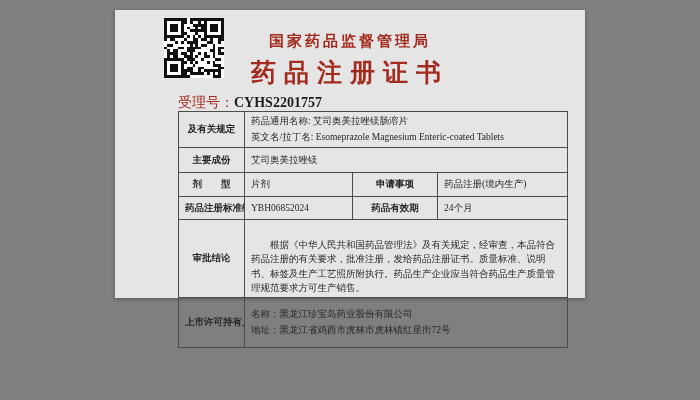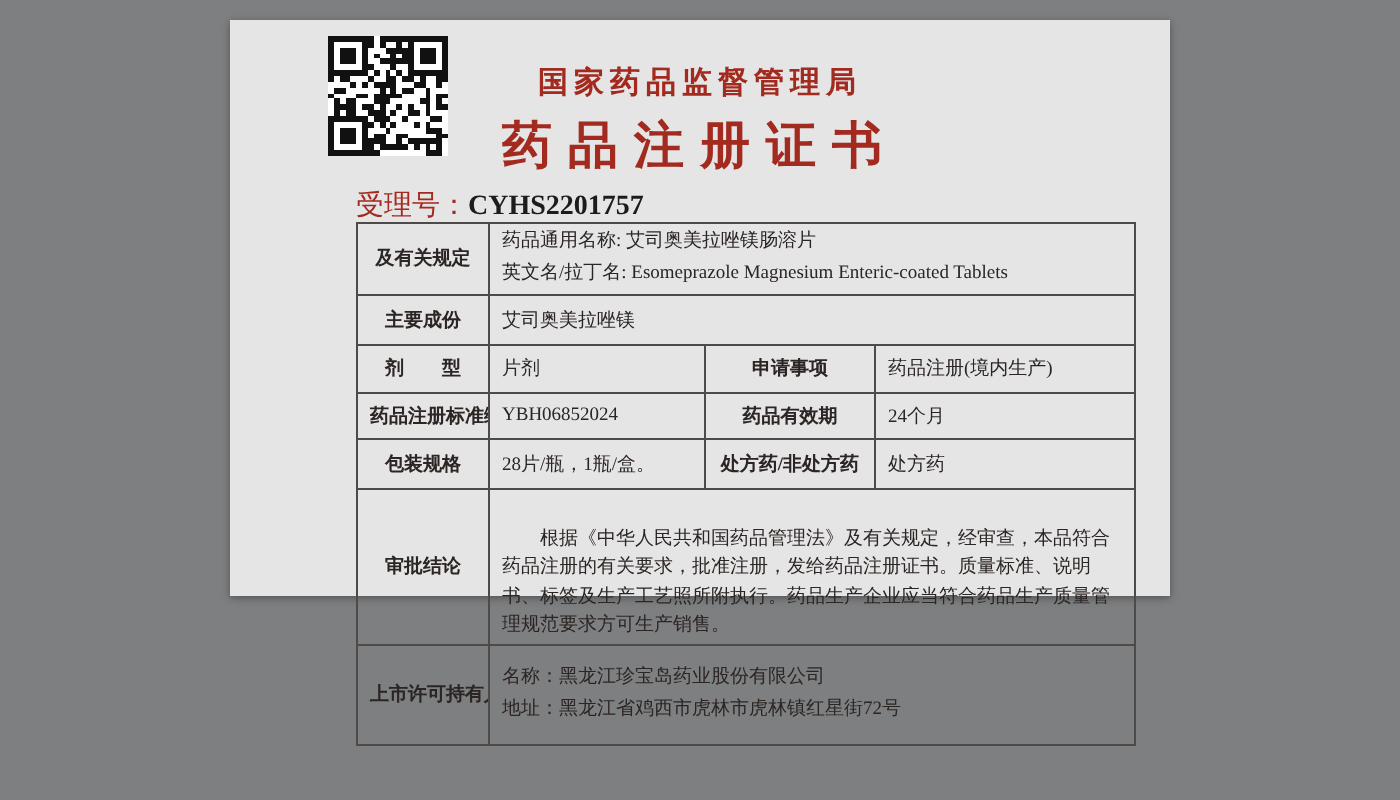--- a/index.html
+++ b/index.html
@@ -353,12 +353,6 @@
       <td class="lbl">药品有效期</td>
       <td>24个月</td>
     </tr>
-    <tr class="r6">
-      <td class="lbl">包装规格</td>
-      <td>28片/瓶，1瓶/盒。</td>
-      <td class="lbl small-lbl">处方药/非处方药</td>
-      <td>处方药</td>
-    </tr>
     <tr class="r7">
       <td class="lbl">审批结论</td>
       <td colspan="3" class="para">

